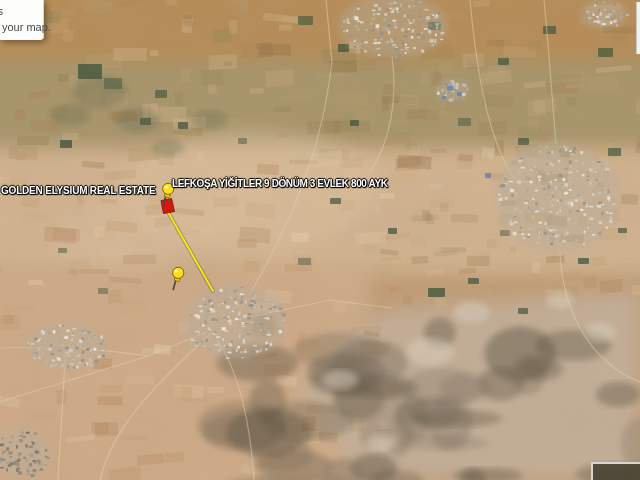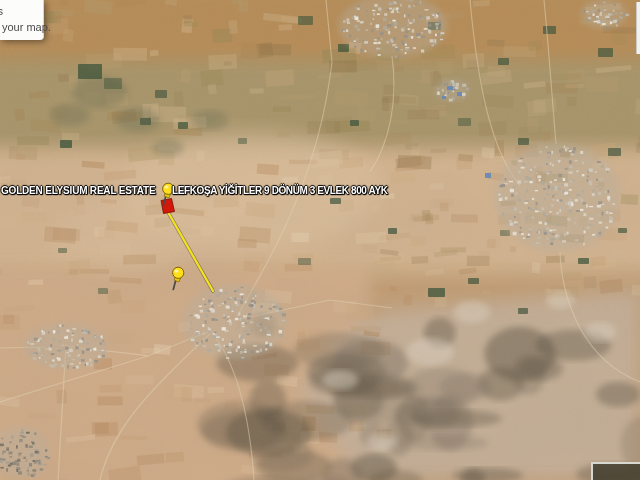--- a/index.html
+++ b/index.html
@@ -1324,7 +1324,7 @@
   </div>
 
   <div class="geo-label" id="label-brand" style="left:1px;top:185px;">GOLDEN ELYSIUM REAL ESTATE</div>
-  <div class="geo-label" id="label-listing" style="left:172px;top:185px;">LEFKOŞA YİĞİTLER 9 DÖNÜM 3 EVLEK 800 AYK</div>
+  <div class="geo-label" id="label-listing" style="left:172px;top:178px;">LEFKOŞA YİĞİTLER 9 DÖNÜM 3 EVLEK 800 AYK</div>
 
   <div id="tooltip">
     <span class="t-frag">s</span>

